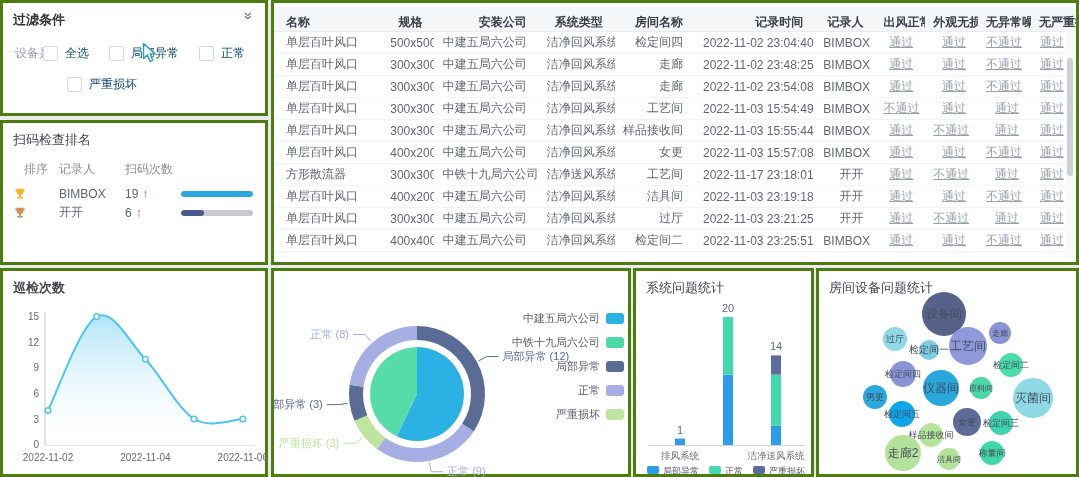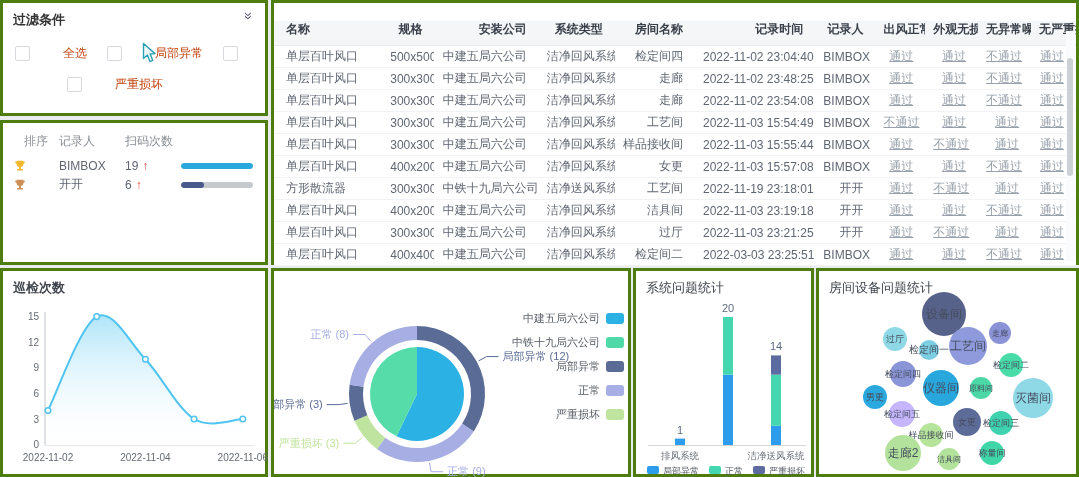--- a/index.html
+++ b/index.html
@@ -25,7 +25,7 @@
   .bar-track{height:6px;background:#c6cacf;border-radius:3px;overflow:hidden;}
   .bar-fill{height:100%;border-radius:3px;}
   
-  .tbl-header{display:flex;align-items:flex-start;background:#f5f6f8;height:24px;font-size:12px;font-weight:bold;color:#394049;margin-top:18px;border-bottom:1px solid #e9ebee;}
+  .tbl-header{display:flex;align-items:flex-end;background:#f5f6f8;height:24px;font-size:12px;font-weight:bold;color:#394049;margin-top:4px;border-bottom:1px solid #e9ebee;}
   .tbl-row{display:flex;align-items:center;height:21px;font-size:12px;color:#5f6672;border-bottom:1px solid #f2f3f5;background:#fff;}
   .cell{box-sizing:border-box;padding:0 12px 0 8px;white-space:nowrap;overflow:hidden;text-align:right;}
   .cell.first{text-align:left;padding-left:12px;}

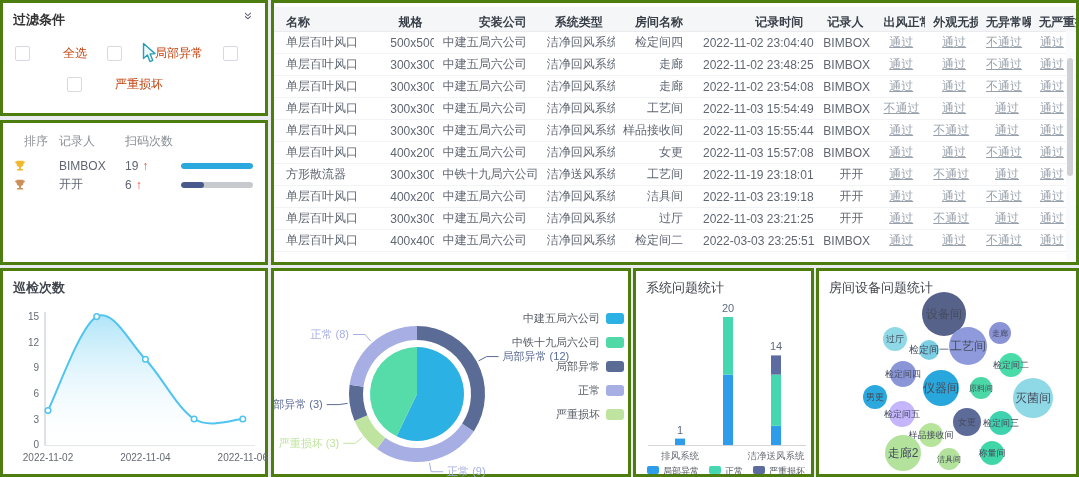--- a/index.html
+++ b/index.html
@@ -12,7 +12,7 @@
   .field-label{width:64px;color:#9aa0a8;padding-left:12px;white-space:nowrap;overflow:hidden;}
   .cb-item{display:flex;align-items:center;margin-right:20px;cursor:pointer;}
   .cb-box{width:13px;height:13px;border:1px solid #d6dade;border-radius:2px;background:#fff;margin-right:7px;flex:none;}
-  .cb-label{color:#c2410c;white-space:nowrap;margin-left:26px;}
+  .cb-label{color:#0c4a6e;white-space:nowrap;}
   .chevron{position:absolute;right:12px;top:6px;font-size:14px;color:#5f6672;transform:rotate(90deg);cursor:pointer;line-height:1;}
   
   .rank-head{display:flex;font-size:12px;color:#8b9097;padding:10px 10px 6px;}

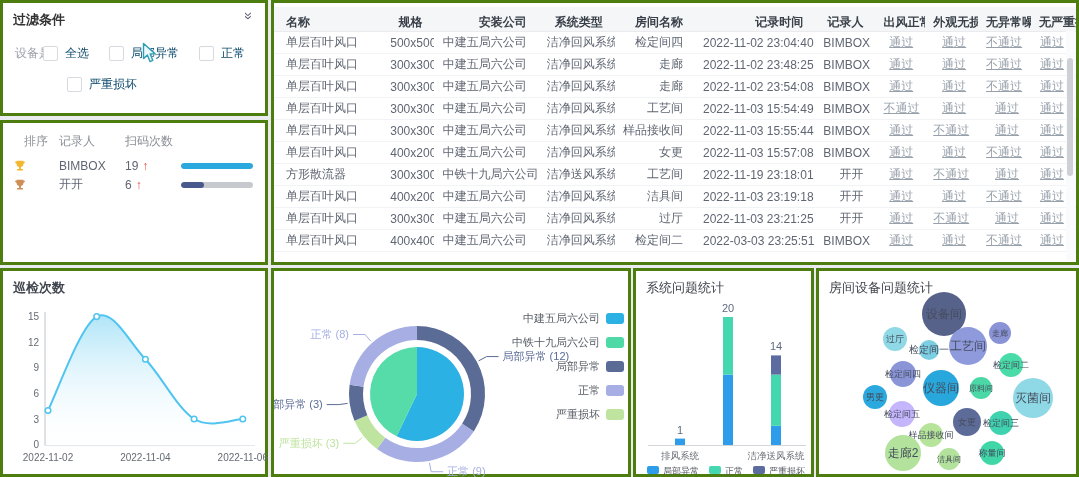--- a/index.html
+++ b/index.html
@@ -74,6 +74,7 @@
   </div>
 
   <div class="panel" style="left:0;top:120px;width:268px;height:145px;">
+    <div class="panel-title">扫码检查排名</div>
     <div class="rank-head">
       <div class="rc0">排序</div>
       <div class="rc1">记录人</div>

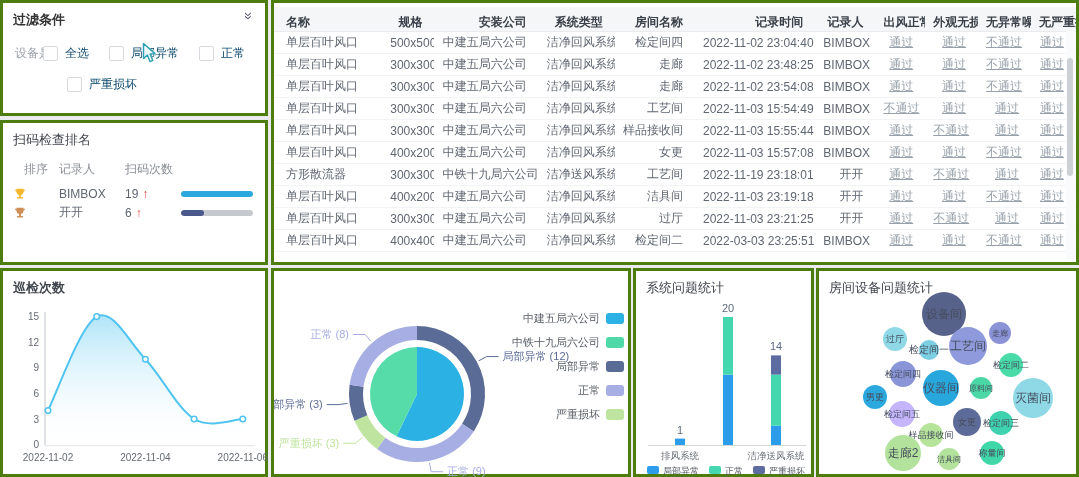--- a/index.html
+++ b/index.html
@@ -215,7 +215,7 @@
           <div class="cell" style="width: 13%;">中铁十九局六公司</div>
           <div class="cell" style="width: 9.5%;">洁净送风系统</div>
           <div class="cell" style="width: 10%;">工艺间</div>
-          <div class="cell" style="width: 15%;">2022-11-19 23:18:01</div>
+          <div class="cell" style="width: 15%;">2022-11-17 23:18:01</div>
           <div class="cell" style="width: 7.5%;">开开</div>
           <div class="cell" style="width: 6.2%;"><span class="pass-link">通过</span></div>
           <div class="cell" style="width: 6.6%;"><span class="pass-link">不通过</span></div>

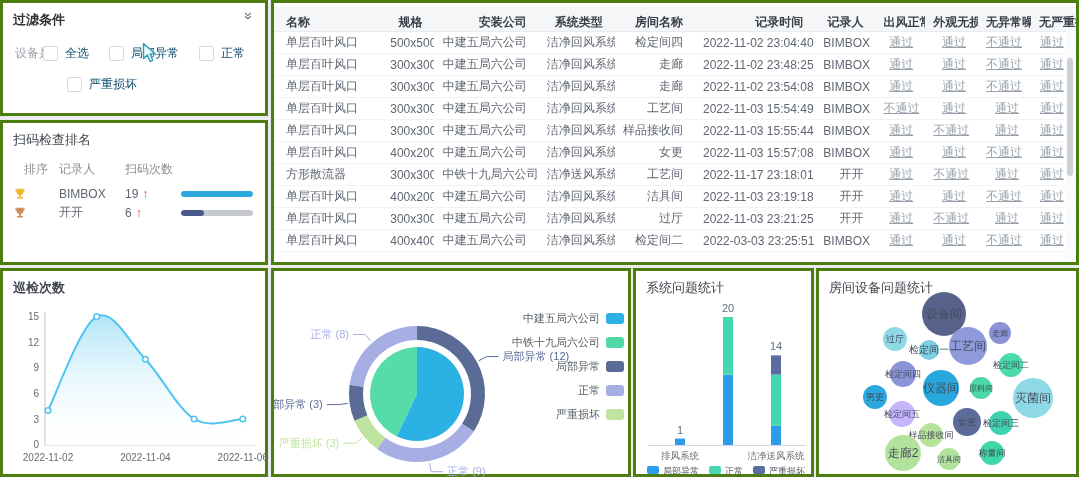--- a/index.html
+++ b/index.html
@@ -254,7 +254,7 @@
           <div class="cell" style="width: 13%;">中建五局六公司</div>
           <div class="cell" style="width: 9.5%;">洁净回风系统</div>
           <div class="cell" style="width: 10%;">检定间二</div>
-          <div class="cell" style="width: 15%;">2022-03-03 23:25:51</div>
+          <div class="cell" style="width: 15%;">2022-11-03 23:25:51</div>
           <div class="cell" style="width: 7.5%;">BIMBOX</div>
           <div class="cell" style="width: 6.2%;"><span class="pass-link">通过</span></div>
           <div class="cell" style="width: 6.6%;"><span class="pass-link">通过</span></div>

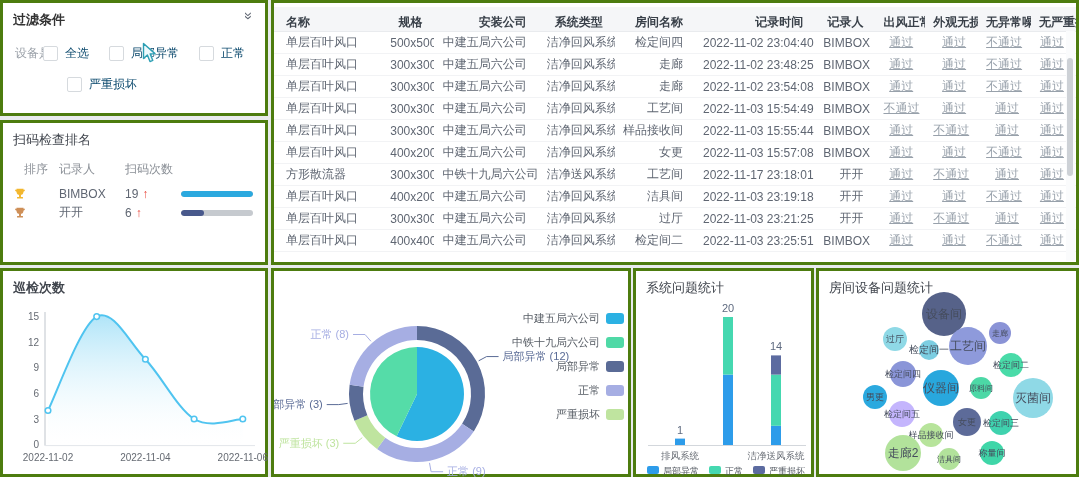--- a/index.html
+++ b/index.html
@@ -405,7 +405,7 @@
         <div class="bubble" title="男更" style="left: 44px; top: 114px; width: 24px; height: 24px; background: rgb(43, 169, 223); font-size: 9px;">
           <span>男更</span>
         </div>
-        <div class="bubble" title="检定间五" style="left: 70px; top: 130px; width: 26px; height: 26px; background: #c4b5fd; font-size: 9px;">
+        <div class="bubble" title="检定间五" style="left: 70px; top: 130px; width: 26px; height: 26px; background: #0ea5e9; font-size: 9px;">
           <span>检定间五</span>
         </div>
         <div class="bubble" title="女更" style="left: 134px; top: 137px; width: 28px; height: 28px; background: rgb(93, 107, 153); font-size: 9px;">

